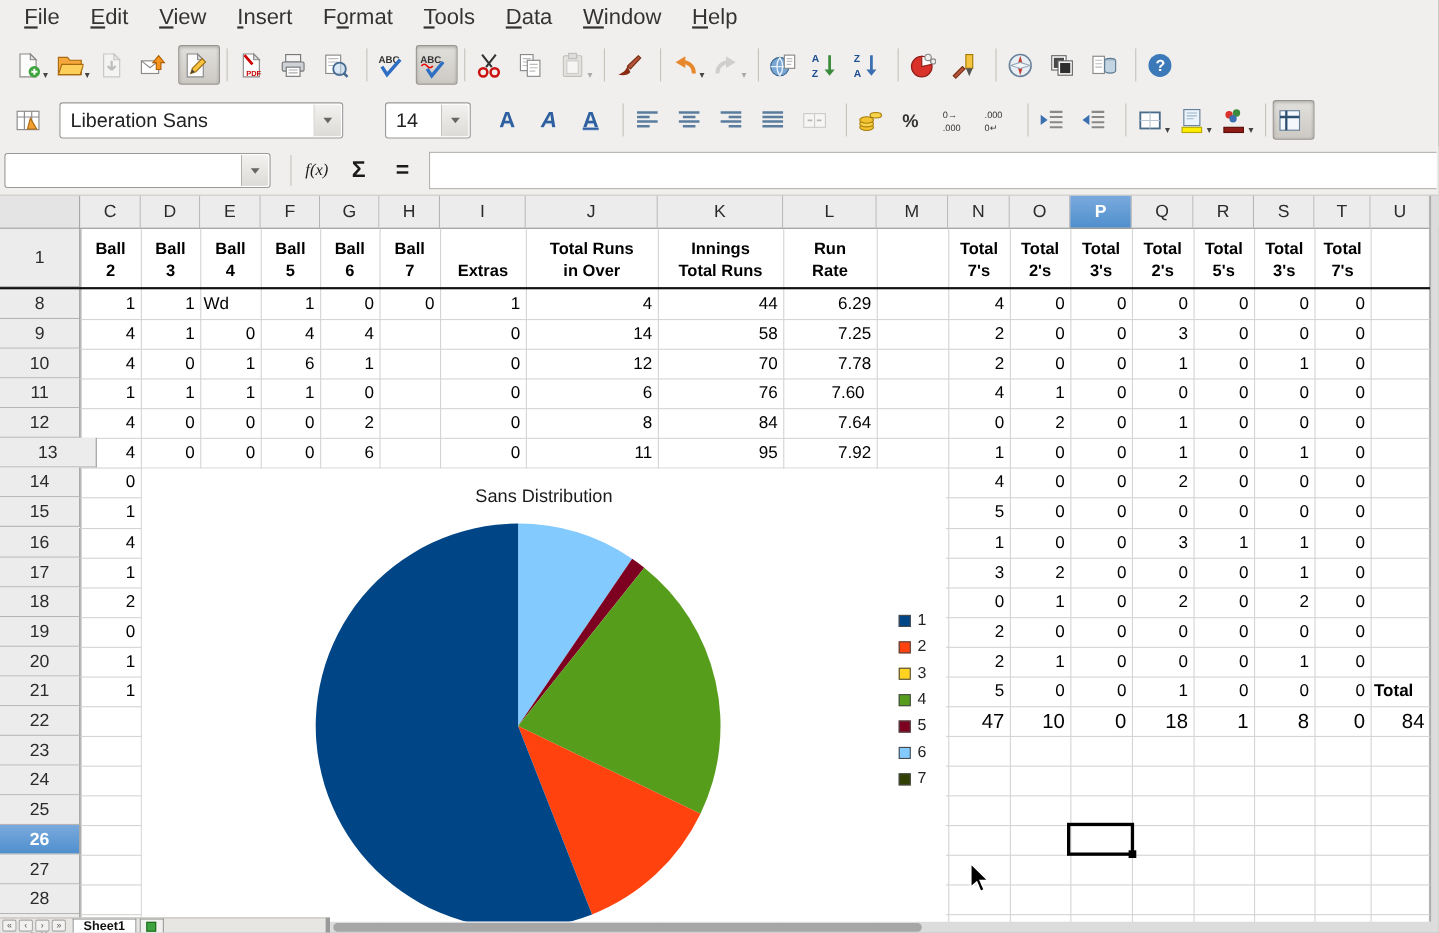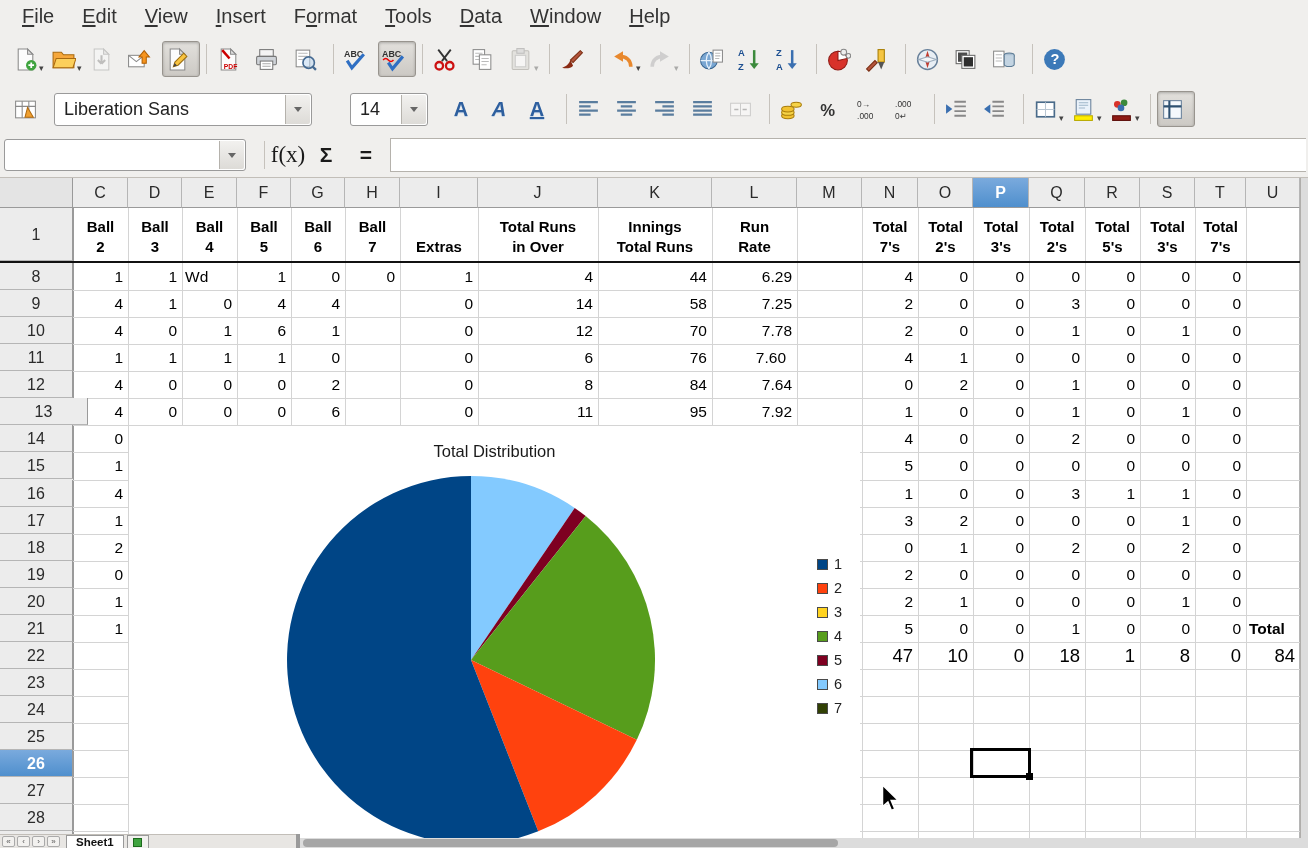--- a/index.html
+++ b/index.html
@@ -35,7 +35,7 @@
   .nbinput{position:absolute;left:0;top:0;width:206px;height:28px;border:none;outline:none;background:transparent;font-family:"Liberation Sans",sans-serif;font-size:19px;color:#222;padding:1px 0 0 9px;}
   .fbsep{position:absolute;left:264px;top:8px;width:1px;height:28px;background:#c6c2bc;}
   .fxbtn{position:absolute;top:6px;height:32px;width:36px;display:flex;align-items:center;justify-content:center;font-size:21px;color:#1a1a1a;font-weight:bold;}
-  #fxwiz{left:270px;font-weight:normal;font-family:"Liberation Serif",serif;font-size:23px;}
+  #fxwiz{left:270px;font-weight:normal;font-style:italic;font-family:"Liberation Serif",serif;font-size:15px;}
   #fxsum{left:308px;}
   #fxeq{left:348px;}
   .fml{position:absolute;left:390px;top:5px;width:916px;height:34px;background:#fff;border:1px solid #b5b2ac;border-right:none;outline:none;font-family:"Liberation Sans",sans-serif;font-size:16px;box-sizing:border-box;}

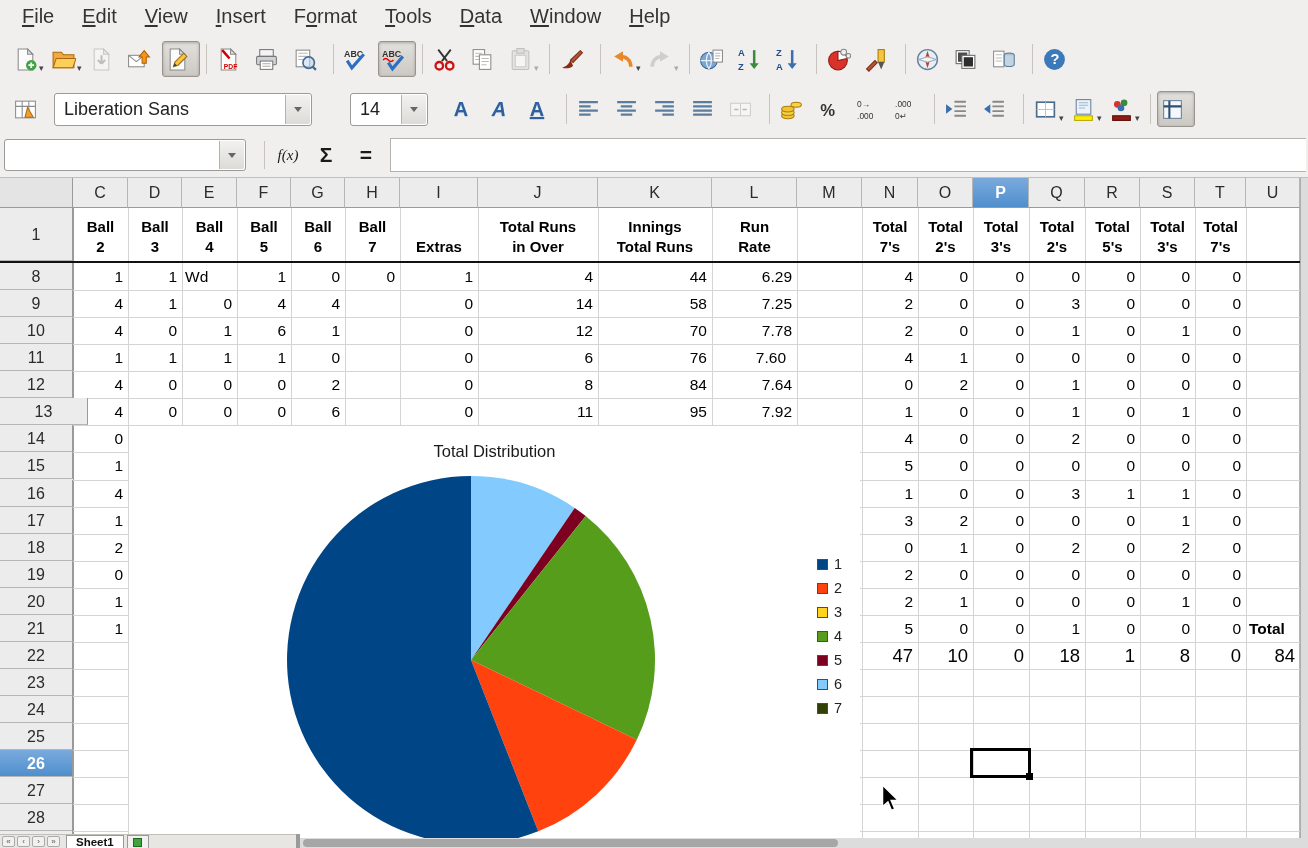--- a/index.html
+++ b/index.html
@@ -765,7 +765,7 @@
     </div>
 
   <div class="chartbox">
-    <div class="charttitle">Total Distribution</div>
+    <div class="charttitle">Sans Distribution</div>
     <svg id="pie" width="731" height="412" viewBox="0 0 731 412">
         <path d="M342,234 L342.0,50.0 A184,184 0 0 1 445.7,82.0 Z" fill="#83caff"></path>
         <path d="M342,234 L445.7,82.0 A184,184 0 0 1 456.7,90.1 Z" fill="#7e0021"></path>

